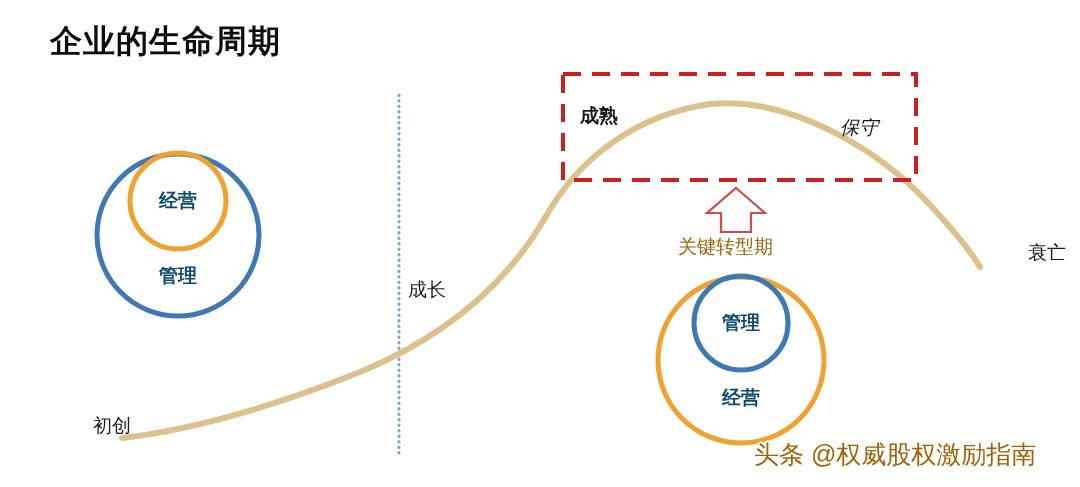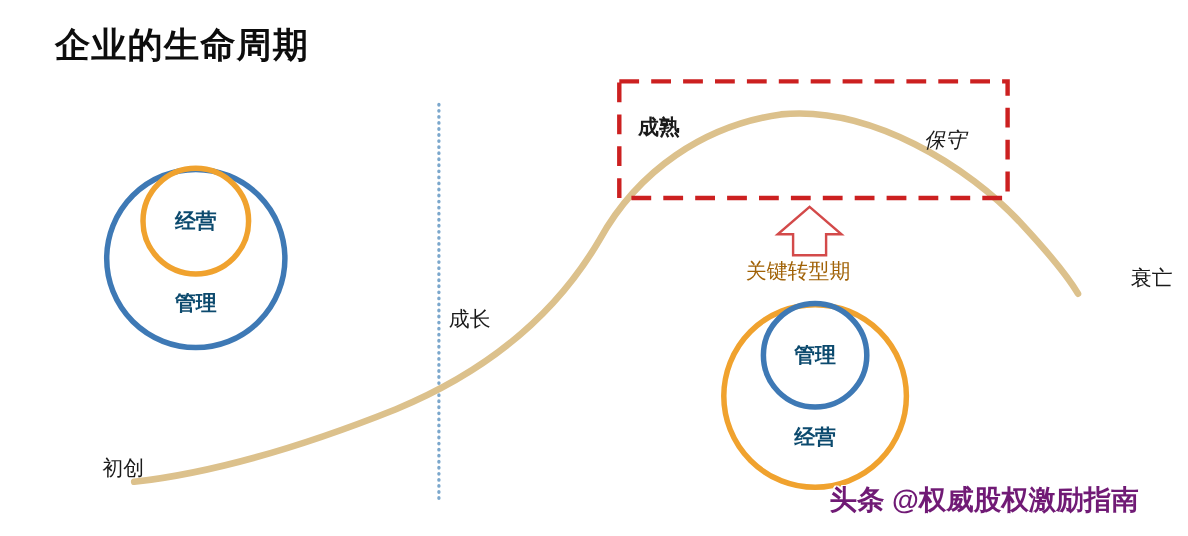--- a/index.html
+++ b/index.html
@@ -67,8 +67,8 @@
     left: 754px;
     top: 438px;
     font-size: 25px;
-    font-weight: bold;
-    color: #701a75;
+    font-weight: normal;
+    color: #a16207;
     white-space: nowrap;
     letter-spacing: 0px;
     text-shadow:

